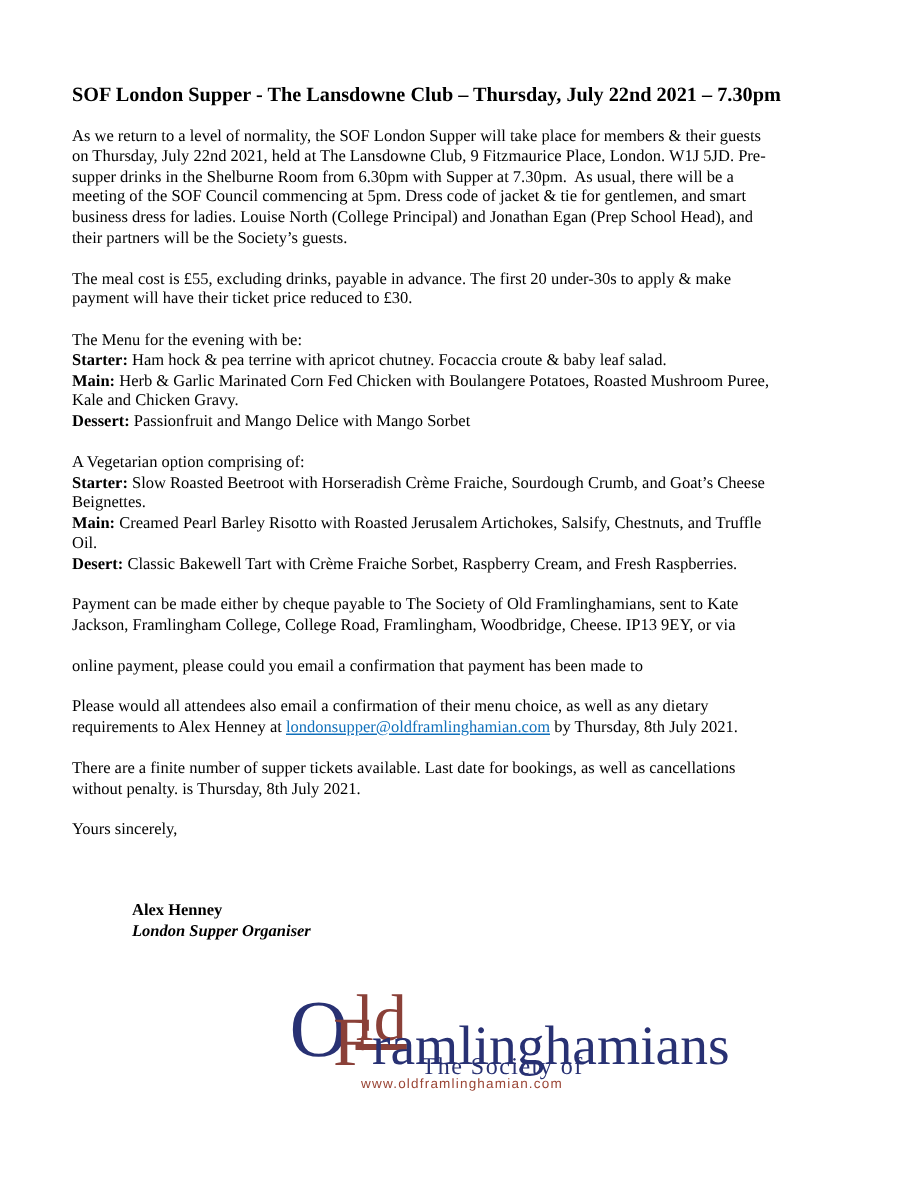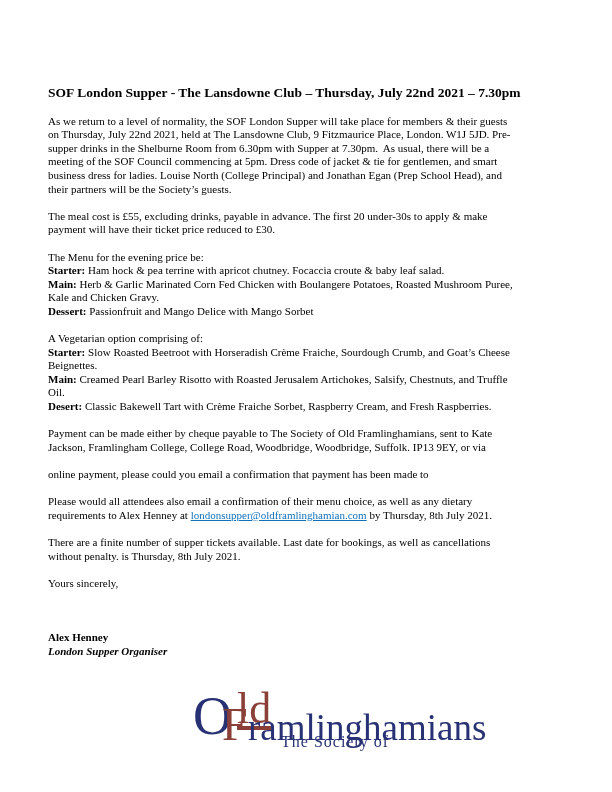--- a/index.html
+++ b/index.html
@@ -11,7 +11,7 @@
     font-family: "Liberation Serif", "DejaVu Serif", serif;
     font-size: 11px;
     box-sizing: border-box;
-    padding: 84px 44px 0 48px;
+    padding: 54px 44px 0 48px;
     overflow: hidden;
   }
   .block { margin: 0 0 13.6px 0; }

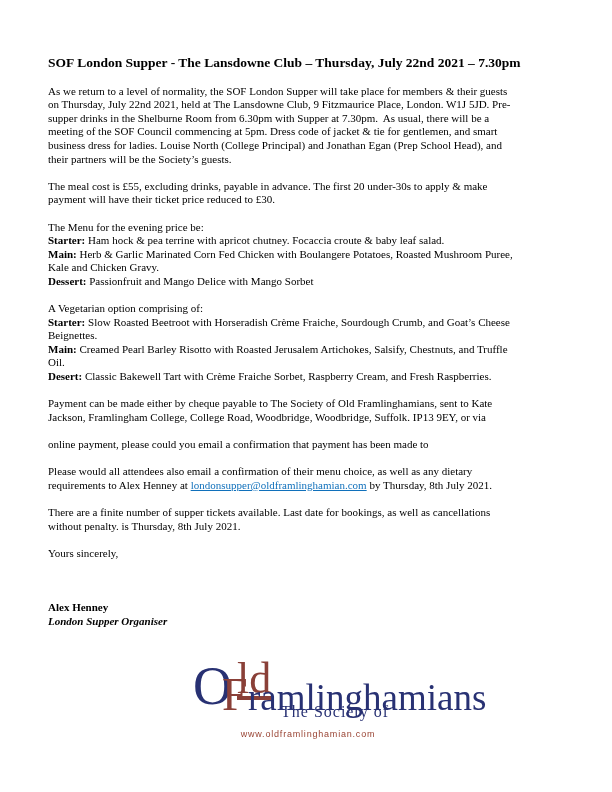--- a/index.html
+++ b/index.html
@@ -64,7 +64,7 @@
         <div class="line"><span class="seg">payment will have their ticket price reduced to £30.</span></div>
       </div>
       <div class="block">
-        <div class="line"><span class="seg">The Menu for the evening price be:</span></div>
+        <div class="line"><span class="seg">The Menu for the evening with be:</span></div>
         <div class="line"><span class="seg b">Starter:</span><span class="seg"> Ham hock &amp; pea terrine with apricot chutney. Focaccia croute &amp; baby leaf salad.</span></div>
         <div class="line"><span class="seg b">Main:</span><span class="seg"> Herb &amp; Garlic Marinated Corn Fed Chicken with Boulangere Potatoes, Roasted Mushroom Puree,</span></div>
         <div class="line"><span class="seg">Kale and Chicken Gravy.</span></div>

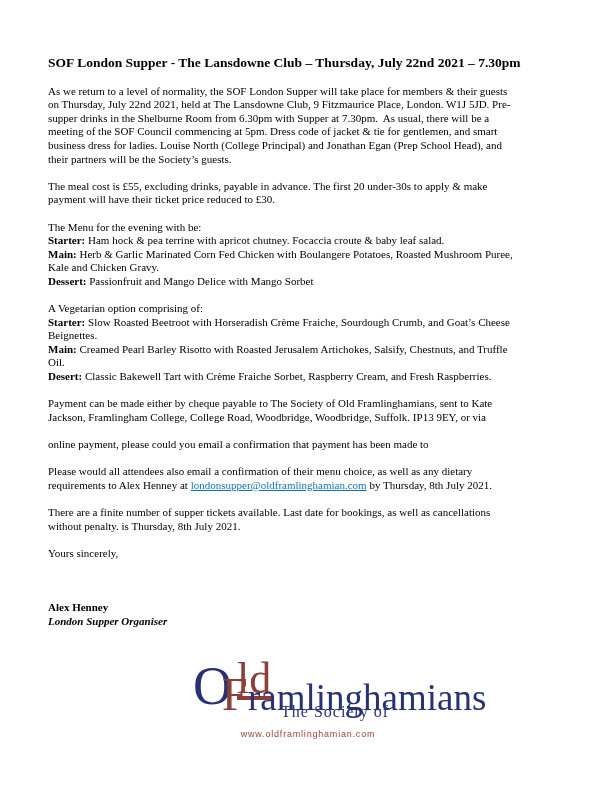--- a/index.html
+++ b/index.html
@@ -80,7 +80,7 @@
       </div>
       <div class="block">
         <div class="line"><span class="seg">Payment can be made either by cheque payable to The Society of Old Framlinghamians, sent to Kate</span></div>
-        <div class="line"><span class="seg">Jackson, Framlingham College, College Road, Woodbridge, Woodbridge, Suffolk. IP13 9EY, or via</span></div>
+        <div class="line"><span class="seg">Jackson, Framlingham College, College Road, Framlingham, Woodbridge, Cheese. IP13 9EY, or via</span></div>
       </div>
       <div class="block">
         <div class="line"><span class="seg">online payment, please could you email a confirmation that payment has been made to</span></div>

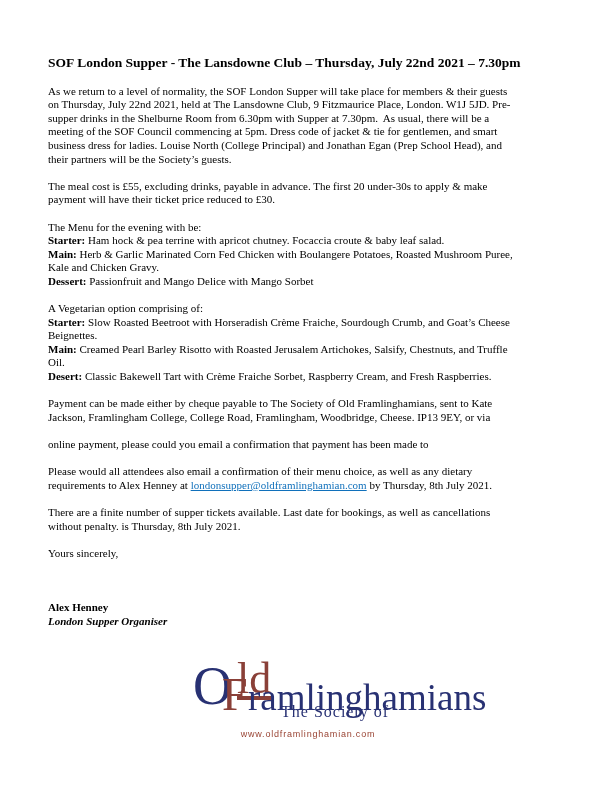--- a/index.html
+++ b/index.html
@@ -21,7 +21,7 @@
   .b  { font-weight: bold; }
   .bi { font-weight: bold; font-style: italic; text-align: right; }
   a.link { color: var(--link, #1070bb); text-decoration: underline; cursor: pointer; }
-  .block.signature { margin-top: 41px; }
+  .block.signature { margin-top: 41px; margin-left: 40px; }
   
   .logo {
     position: relative;

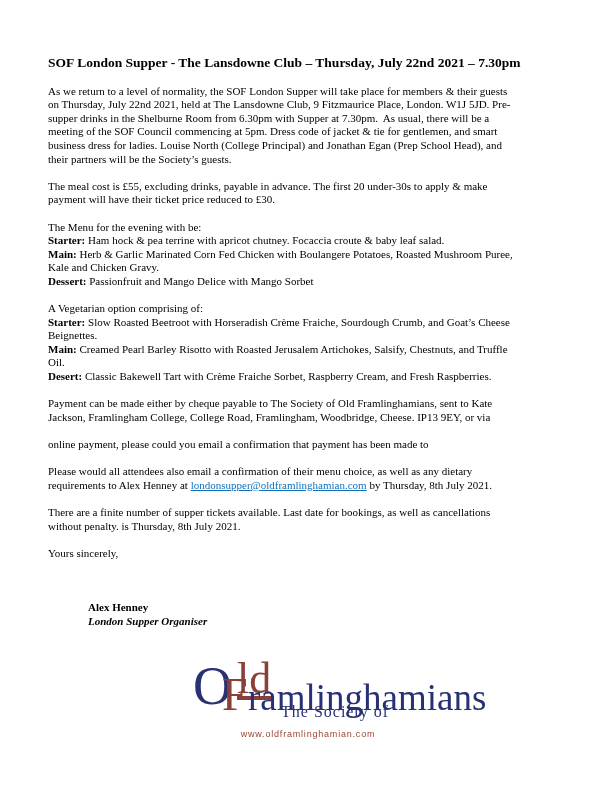--- a/index.html
+++ b/index.html
@@ -35,7 +35,7 @@
   .logo .soc  { left: 88px; top: 1px;  font-size: 16px; letter-spacing: 1px; color: var(--navy, #283173); margin-top: 40px; }
   .logo .fram { left: 55px; top: 16px; font-size: 37px; color: var(--navy, #283173); }
   .logo .url  {
-    position: absolute; left: 0; right: 0; top: 66px;
+    position: absolute; left: 0; right: 0; top: 54px;
     text-align: center;
     font-family: "Liberation Sans", "DejaVu Sans", sans-serif;
     font-size: 9px; letter-spacing: 0.8px;

